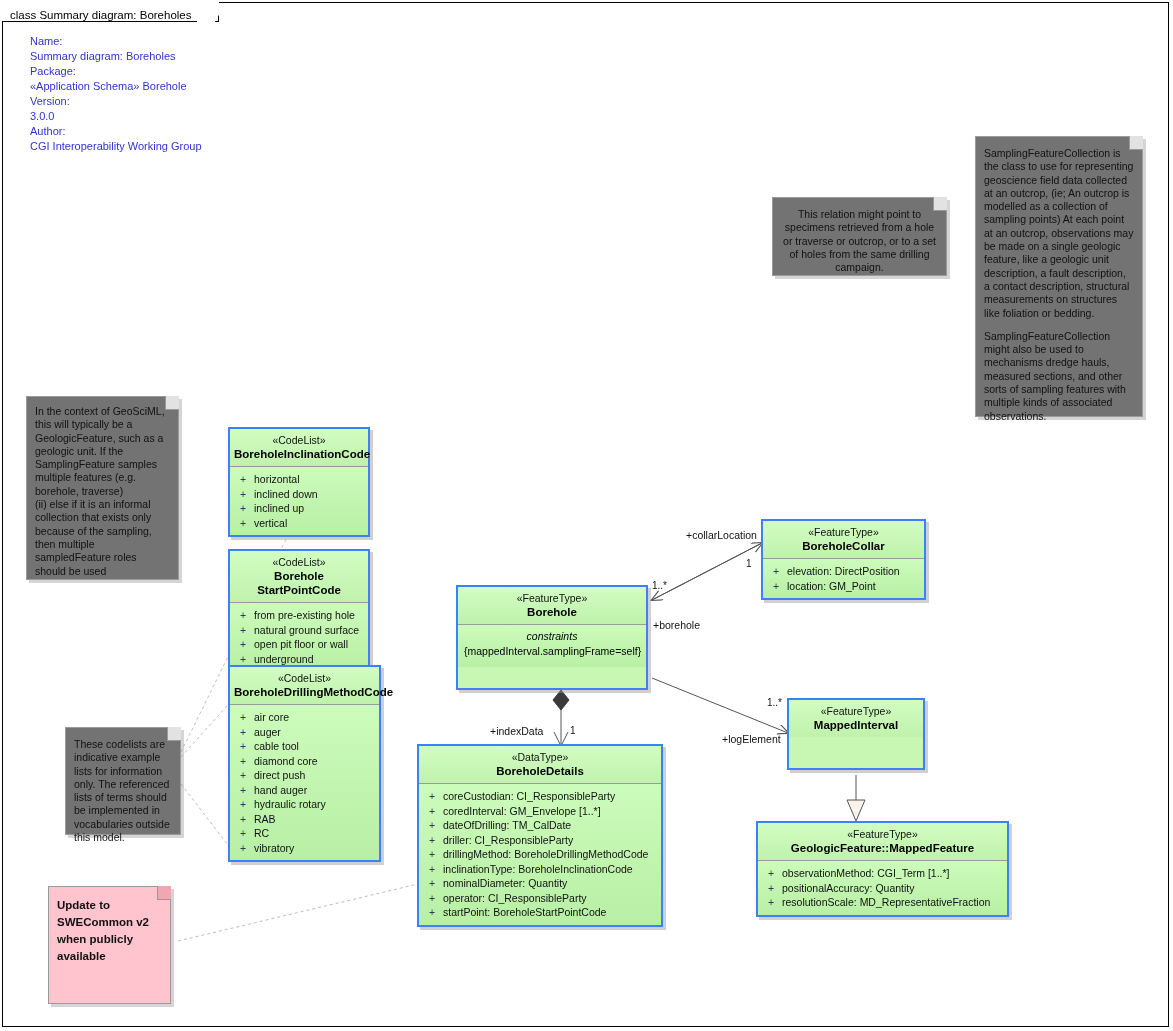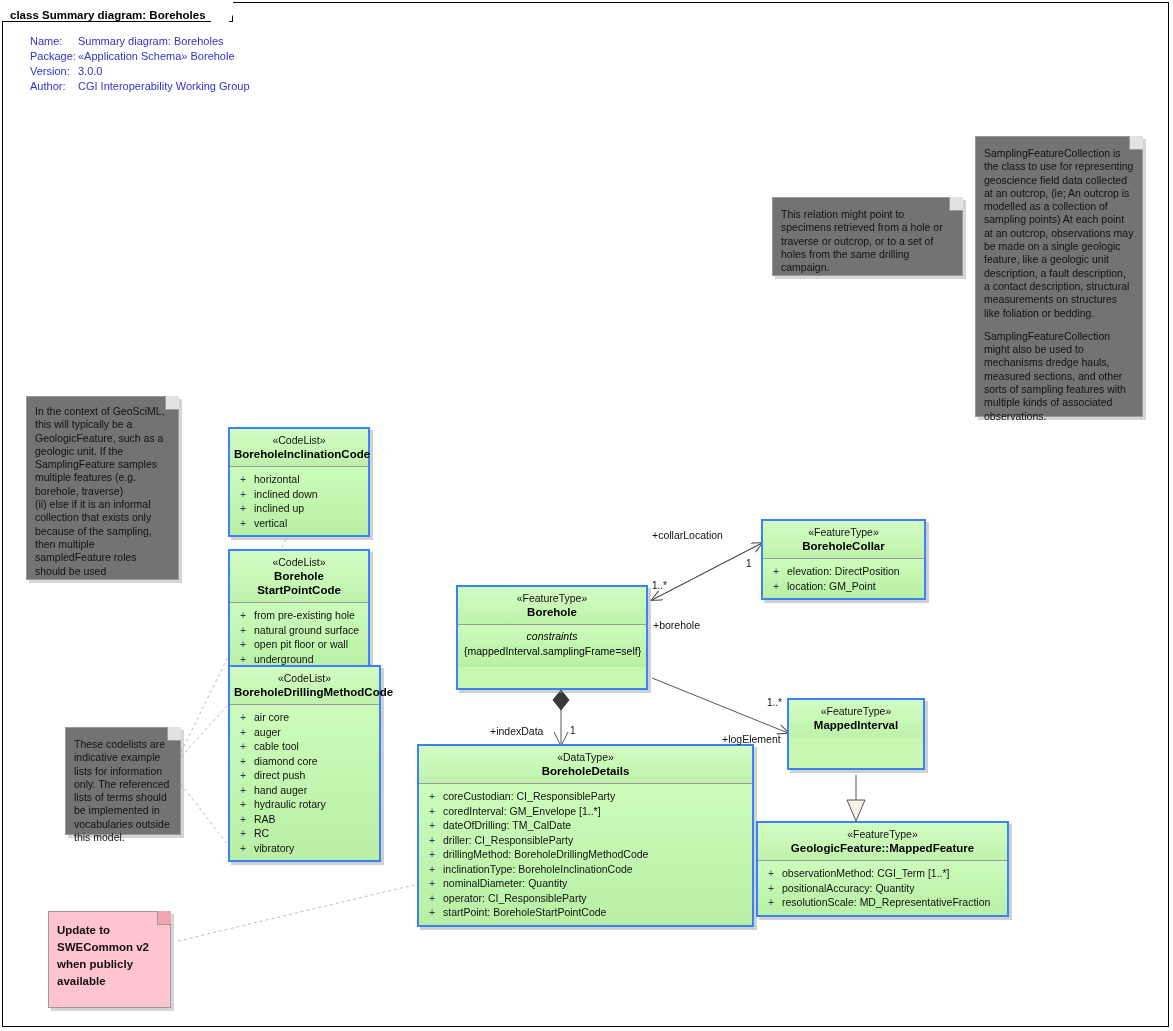--- a/index.html
+++ b/index.html
@@ -60,7 +60,7 @@
   }
   .frame-tab-text {
     font-size: 11.5px;
-    font-weight: bold;
+    font-weight: normal;
     color: #000000;
     white-space: nowrap;
     position: relative;

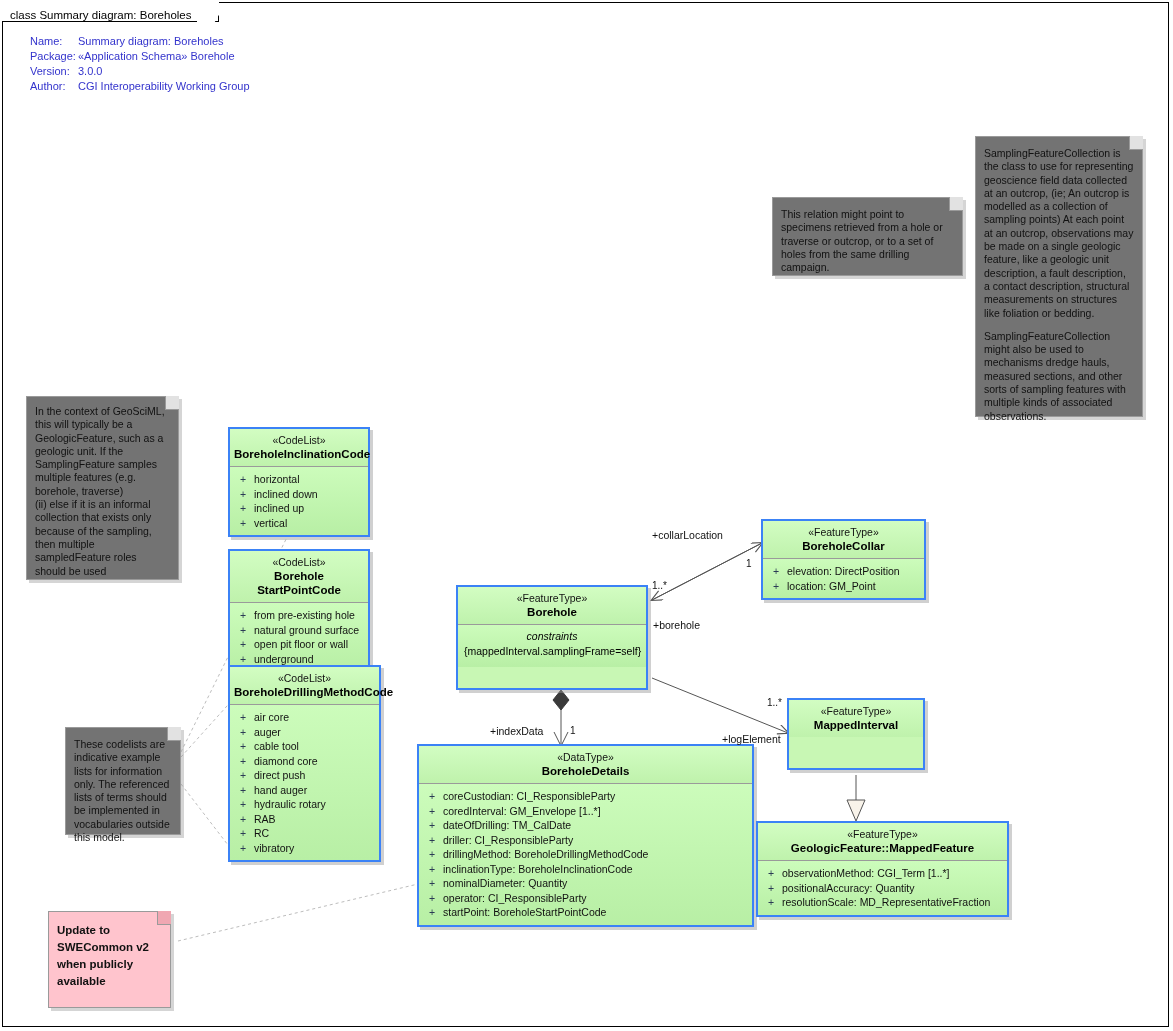--- a/index.html
+++ b/index.html
@@ -78,6 +78,7 @@
   .meta-row {
     display: flex;
     line-height: 15px;
+    flex-direction: column;
   }
   .meta-key {
     width: 48px;

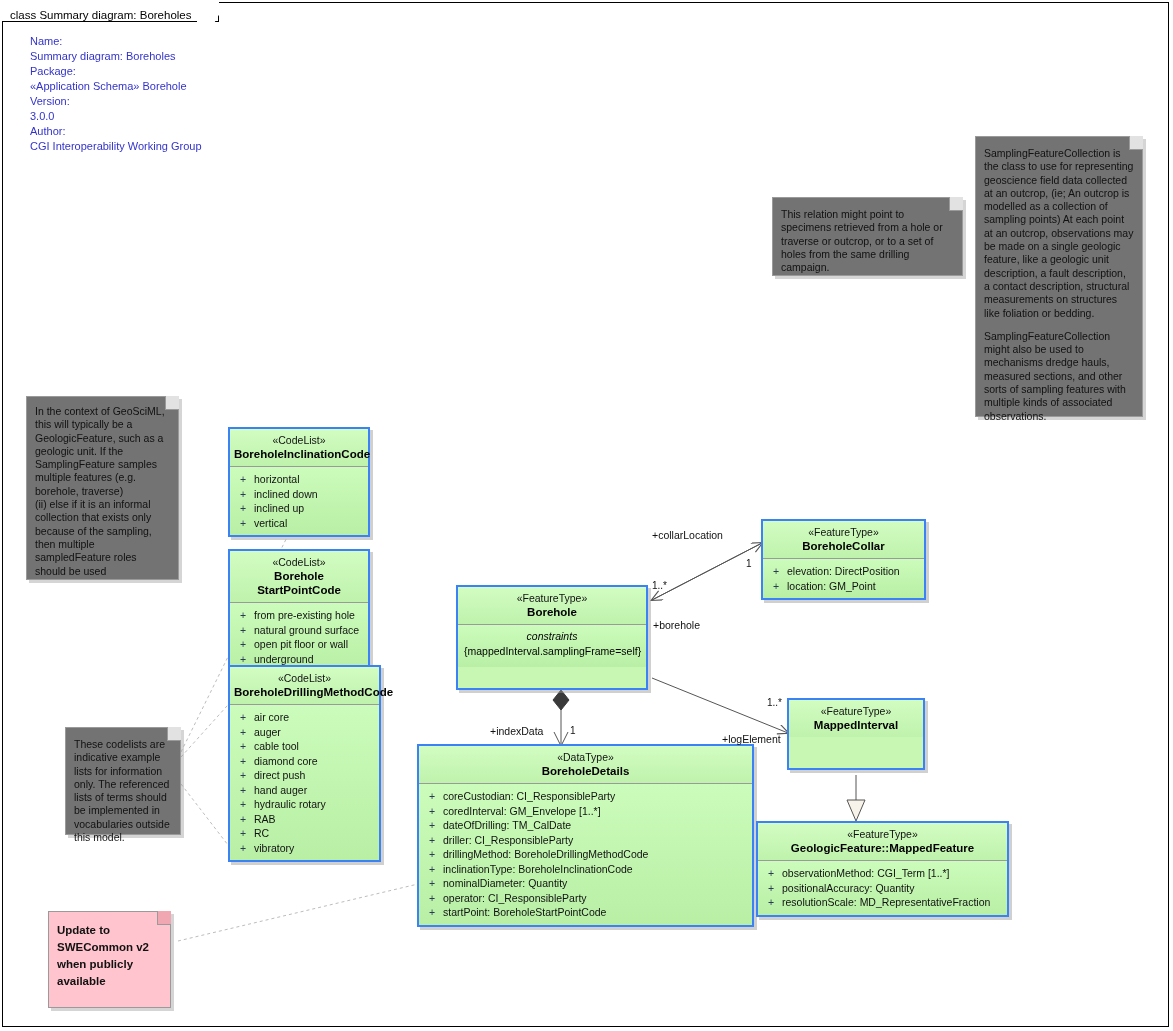--- a/index.html
+++ b/index.html
@@ -460,7 +460,7 @@
     <p>SamplingFeatureCollection might also be used to mechanisms dredge hauls, measured sections, and other sorts of sampling features with multiple kinds of associated observations.</p>
   </div>
 
-  <div class="note" style="left:772px; top:197px; width:191px; height:79px;">
+  <div class="note" style="left:772px; top:197px; width:175px; height:79px;text-align:center;">
     <span class="dogear"></span>
     <p>This relation might point to specimens retrieved from a hole or traverse or outcrop, or to a set of holes from the same drilling campaign.</p>
   </div>

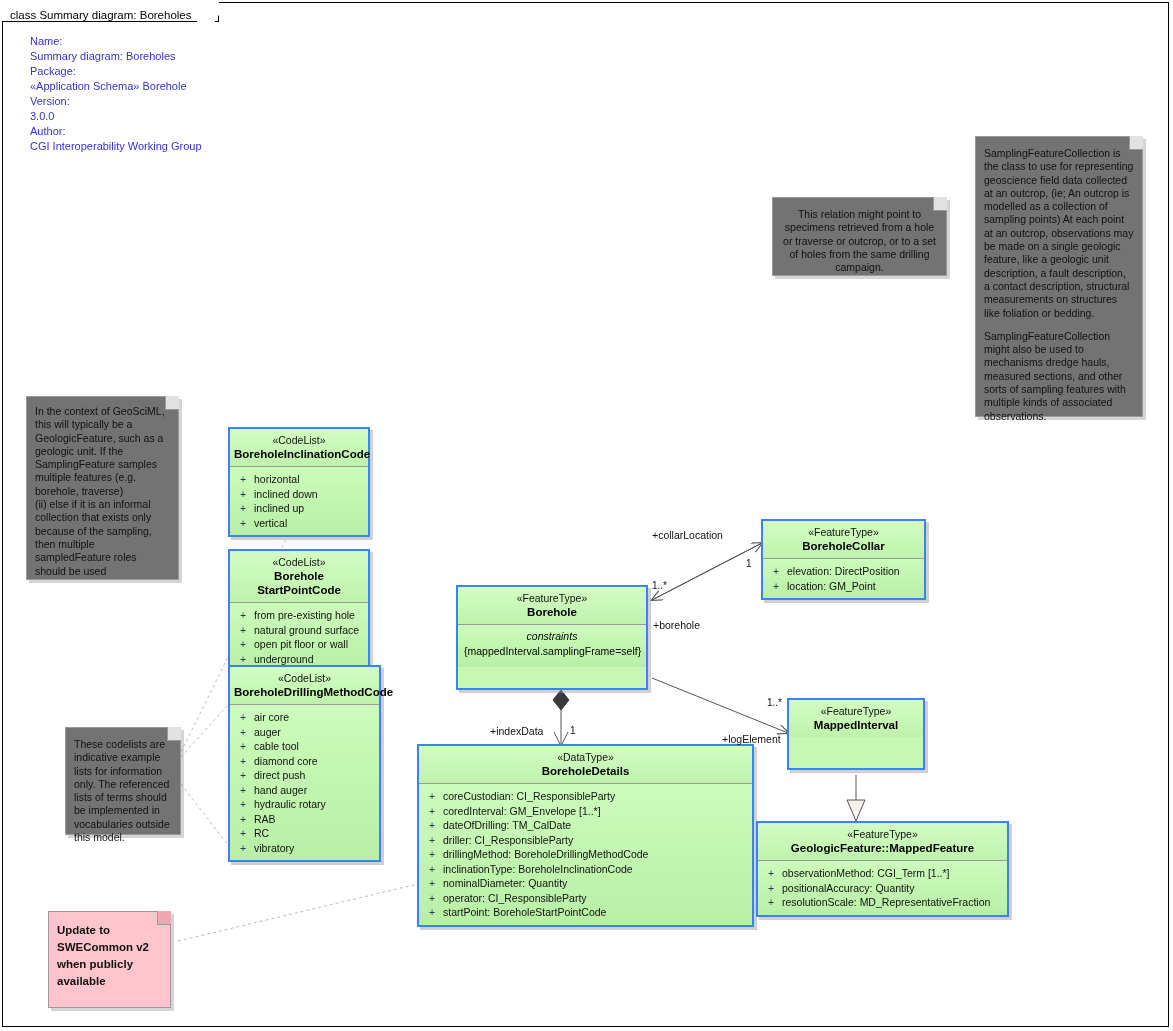--- a/index.html
+++ b/index.html
@@ -481,7 +481,7 @@
     <p>Update to SWECommon v2 when publicly available</p>
   </div>
 
-  <div class="clabel" style="left:652px; top:529px;">+collarLocation</div>
+  <div class="clabel" style="left:686px; top:529px;">+collarLocation</div>
   <div class="clabel mult" style="left:746px; top:558px;">1</div>
 
   <div class="clabel" style="left:653px; top:619px;">+borehole</div>

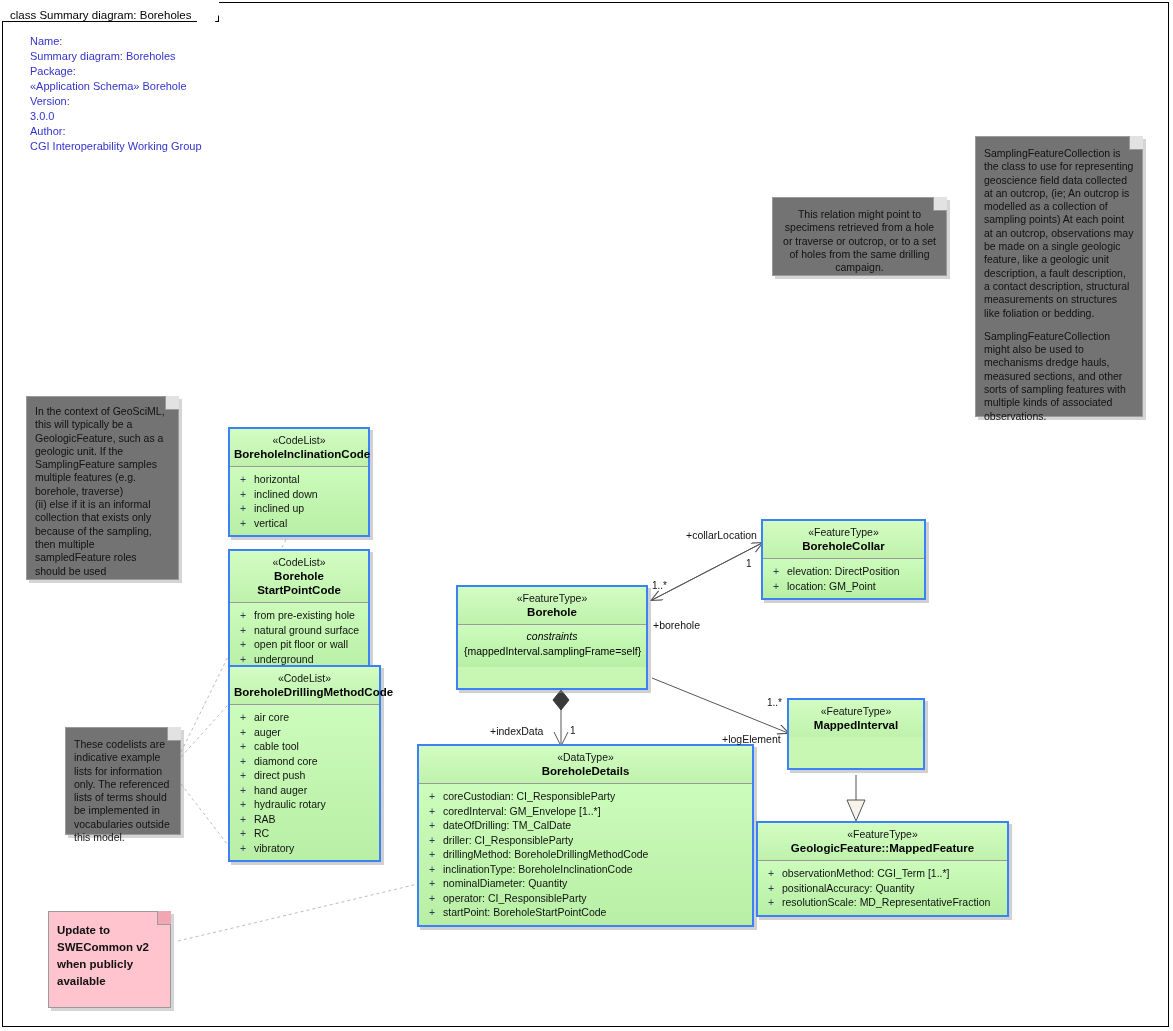--- a/index.html
+++ b/index.html
@@ -388,7 +388,7 @@
     </div>
   </div>
 
-  <div class="uml" style="left:417px; top:744px; width:337px;">
+  <div class="uml" style="left:417px; top:744px; width:246px;">
     <div class="uml-head">
       <div class="stereo">«DataType»</div>
       <div class="cname">BoreholeDetails</div>

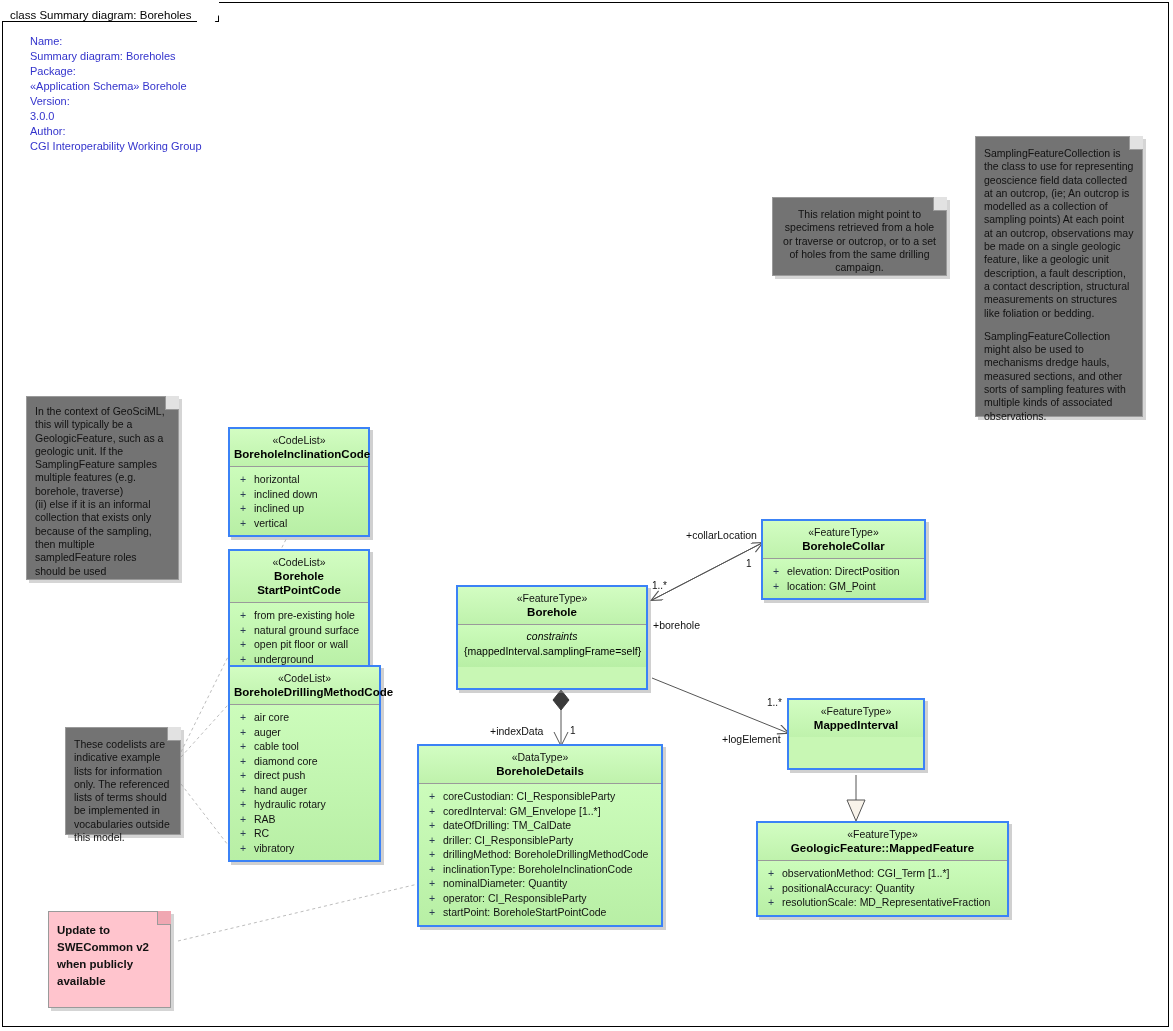--- a/index.html
+++ b/index.html
@@ -476,7 +476,7 @@
     <p>These codelists are indicative example lists for information only. The referenced lists of terms should be implemented in vocabularies outside this model.</p>
   </div>
 
-  <div class="note pink" style="left:48px; top:911px; width:123px; height:97px;">
+  <div class="note pink" style="left:48px; top:886px; width:123px; height:118px;">
     <span class="dogear"></span>
     <p>Update to SWECommon v2 when publicly available</p>
   </div>

